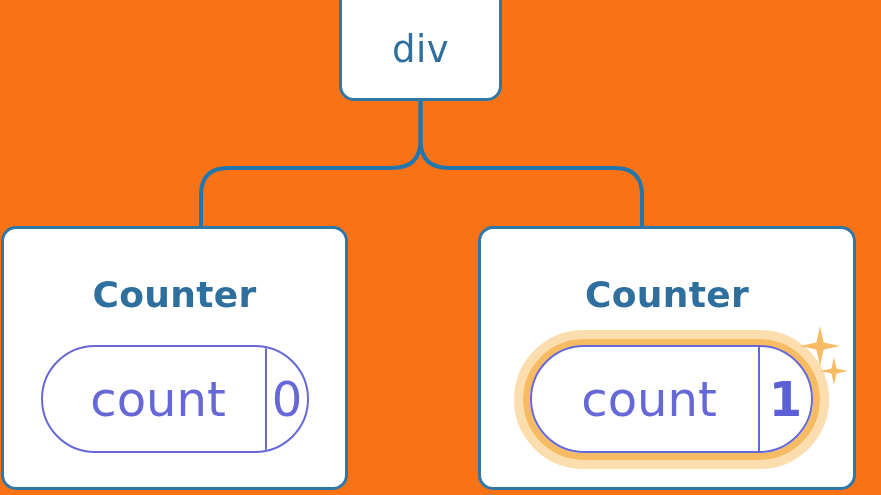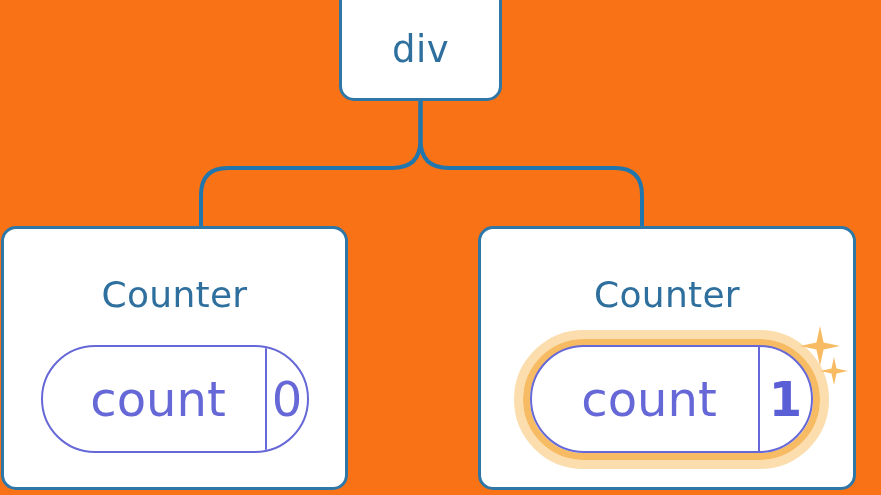--- a/index.html
+++ b/index.html
@@ -72,6 +72,7 @@
     font-size: 36px;
     line-height: 1;
     letter-spacing: 0.3px;
+    font-weight: bold;
   }
 
   

